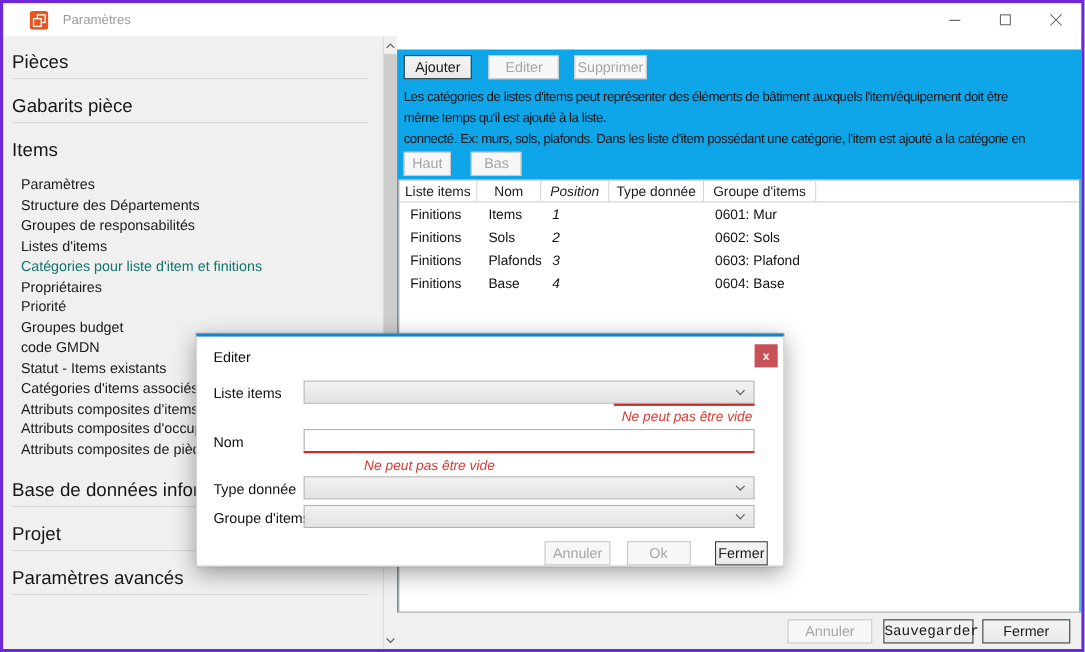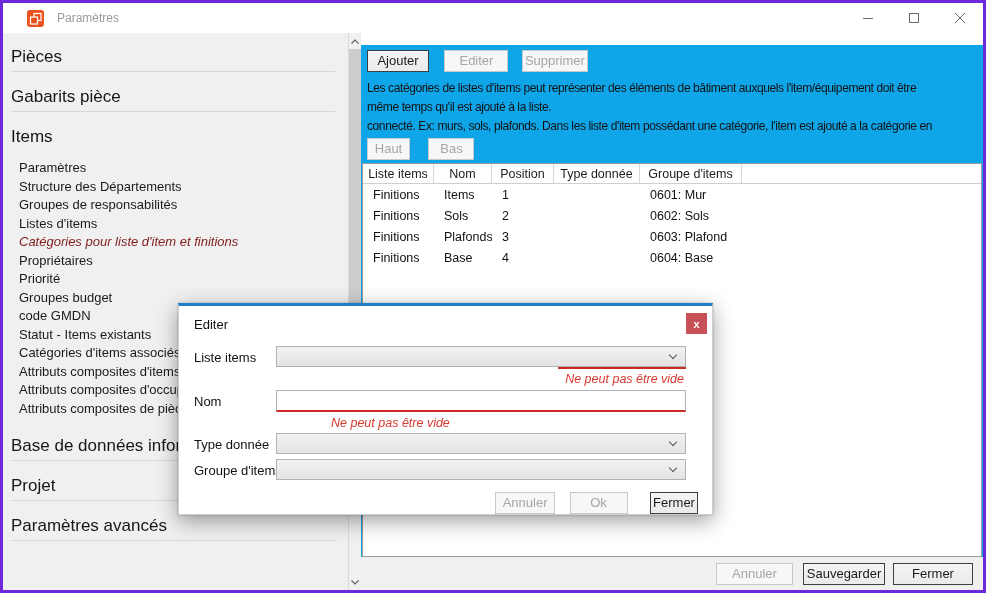--- a/index.html
+++ b/index.html
@@ -49,7 +49,7 @@
   .t-hc.fill{border-right:none;flex:1;}
   .t-row{display:flex;height:21px;font-size:12.5px;color:#111;align-items:center;}
   .t-c{padding-left:10px;white-space:nowrap;overflow:hidden;}
-  .c1{width:71px;} .c2{width:58px;} .c3{width:62px;} .c4{width:86px;} .c5{width:102px;} .cf{flex:1;}
+  .c1{width:71px;} .c2{width:58px;} .c3{width:62px;font-style:italic;} .c4{width:86px;} .c5{width:102px;} .cf{flex:1;}
   
   .footer{position:absolute;left:358px;right:0;bottom:0;height:33px;background:#f0f0f0;}
   .footer .btn{position:absolute;top:6px;}

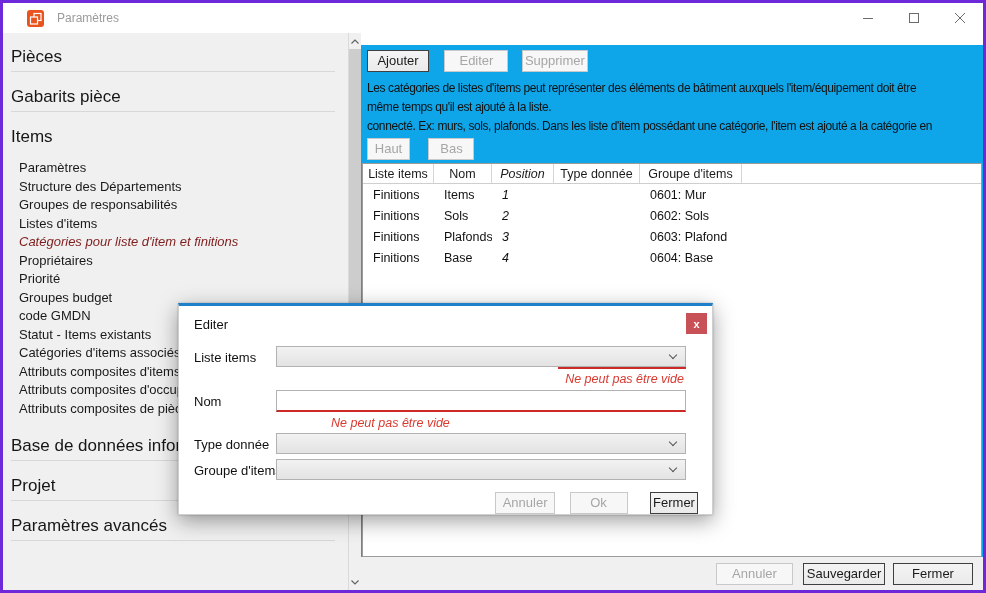--- a/index.html
+++ b/index.html
@@ -23,7 +23,7 @@
   .side-header.noline{border-bottom:none;margin-bottom:8px;}
   .side-list{margin-bottom:18px;}
   .side-item{font-size:13px;line-height:18.5px;padding-left:8px;white-space:nowrap;color:#1a1a1a;cursor:default;}
-  .side-item.selected{color:#7f1d1d;font-style:italic;}
+  .side-item.selected{color:#0f766e;}
   
   .vscroll{position:absolute;left:345px;top:30px;width:13px;bottom:0;background:#f0f0f0;border-left:1px solid #dadada;}
   .vs-btn{position:absolute;left:0;width:12px;height:14px;display:flex;align-items:center;justify-content:center;}

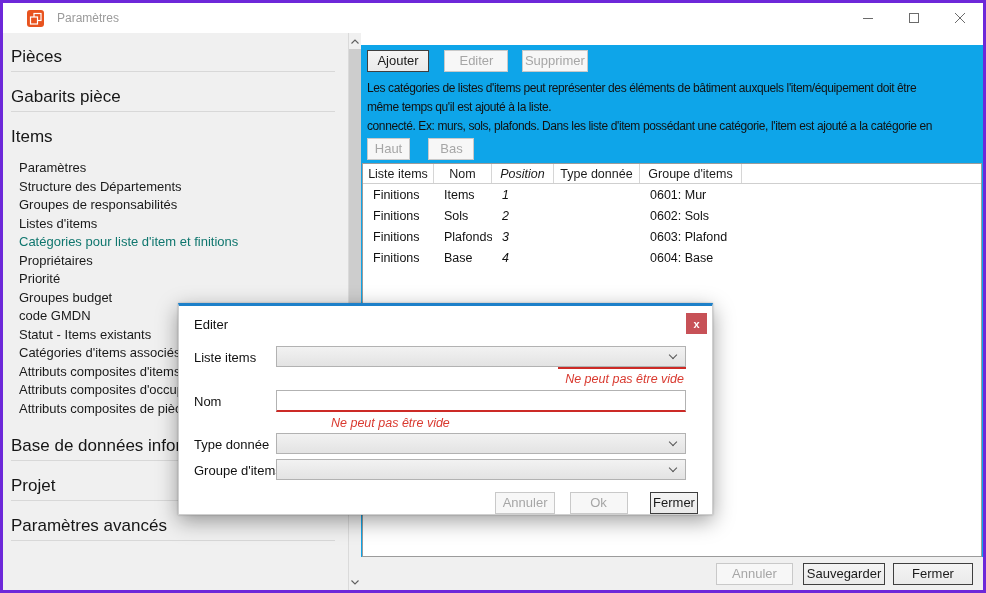--- a/index.html
+++ b/index.html
@@ -53,7 +53,7 @@
   
   .footer{position:absolute;left:358px;right:0;bottom:0;height:33px;background:#f0f0f0;}
   .footer .btn{position:absolute;top:6px;}
-  .ft-cancel{width:77px;right:190px;} .ft-save{width:82px;right:98px;} .ft-close{width:80px;right:10px;}
+  .ft-cancel{width:77px;right:190px;} .ft-save{width:82px;right:98px;font-family:Liberation Mono, monospace;} .ft-close{width:80px;right:10px;}
   
   .dialog{position:absolute;left:175px;top:300px;width:535px;height:212px;background:#fff;
     border:1px solid #cfcfcf;border-top:3px solid #1d80c9;z-index:20;

